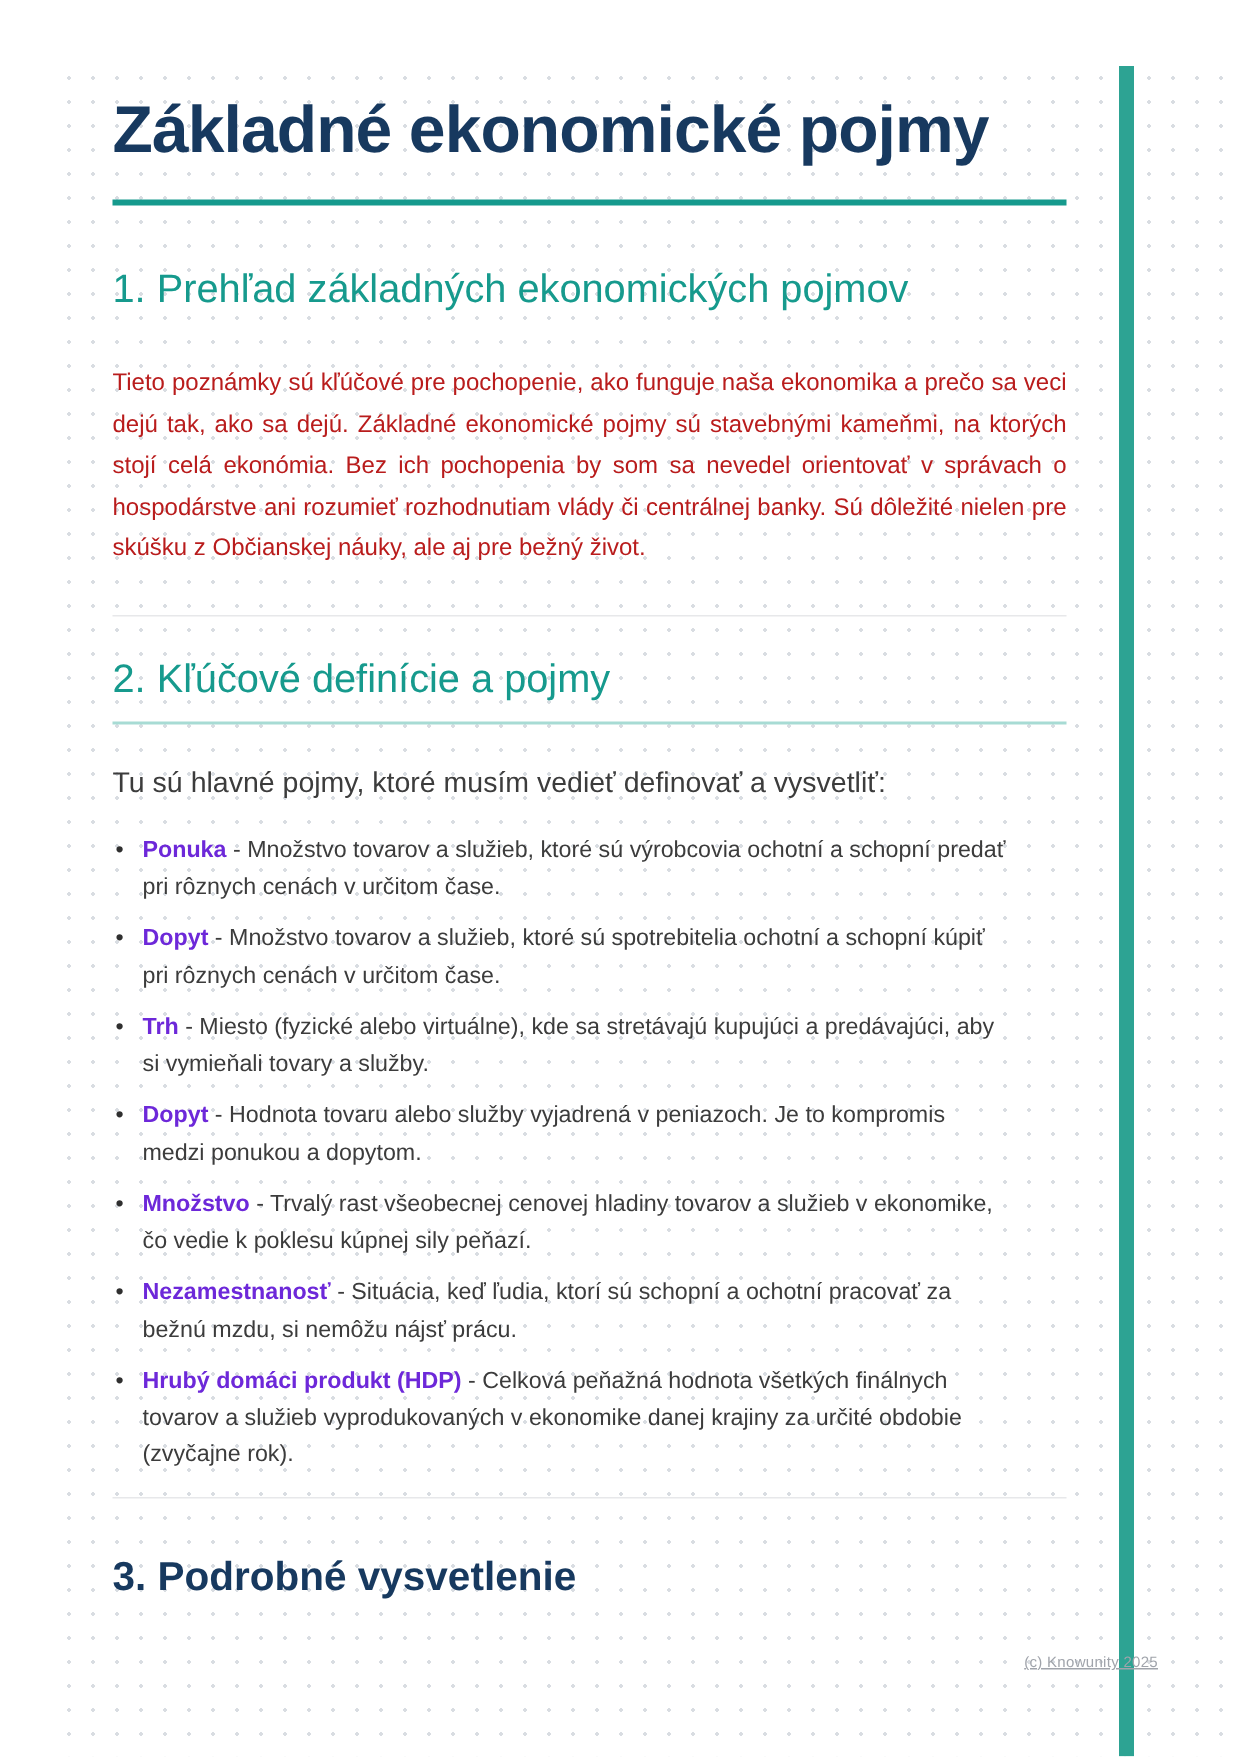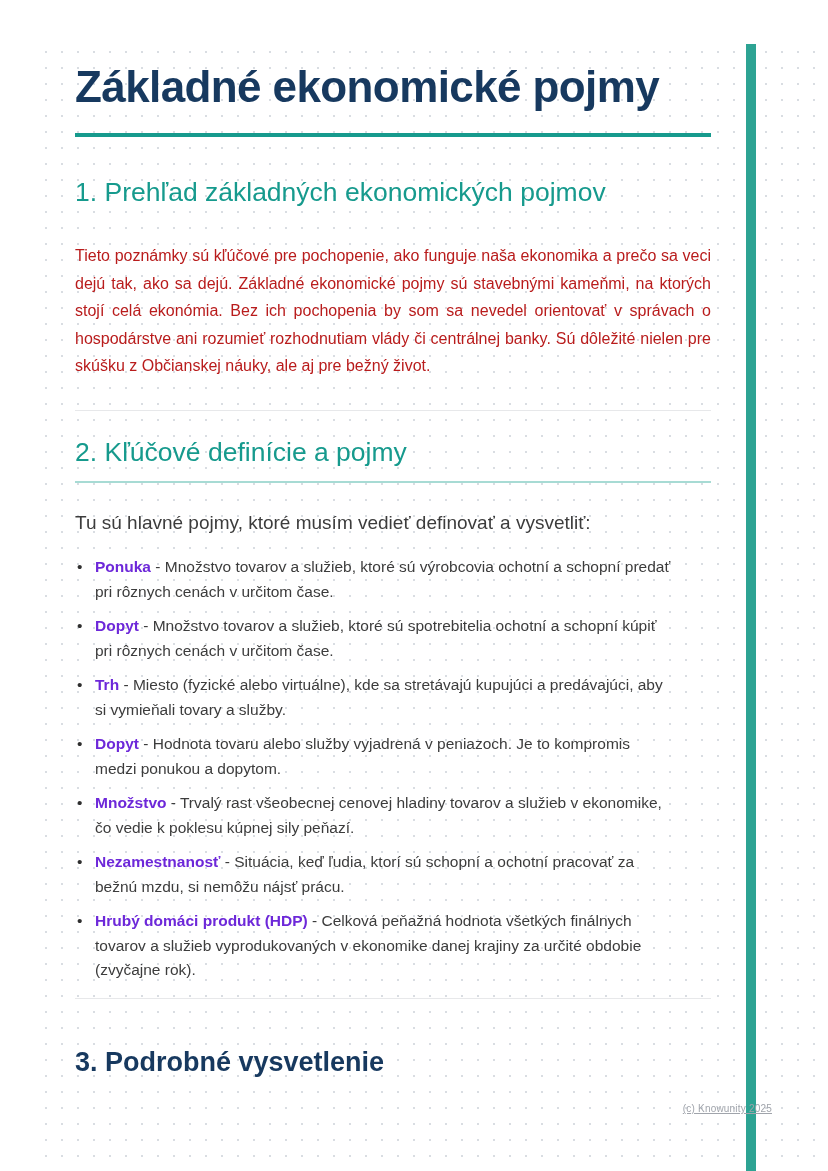--- a/index.html
+++ b/index.html
@@ -64,7 +64,7 @@
   }
 
   .heading-3 {
-    margin-top: 46px;
+    margin-top: 35px;
     font-size: 27px;
     font-weight: 800;
     color: #17395f;

